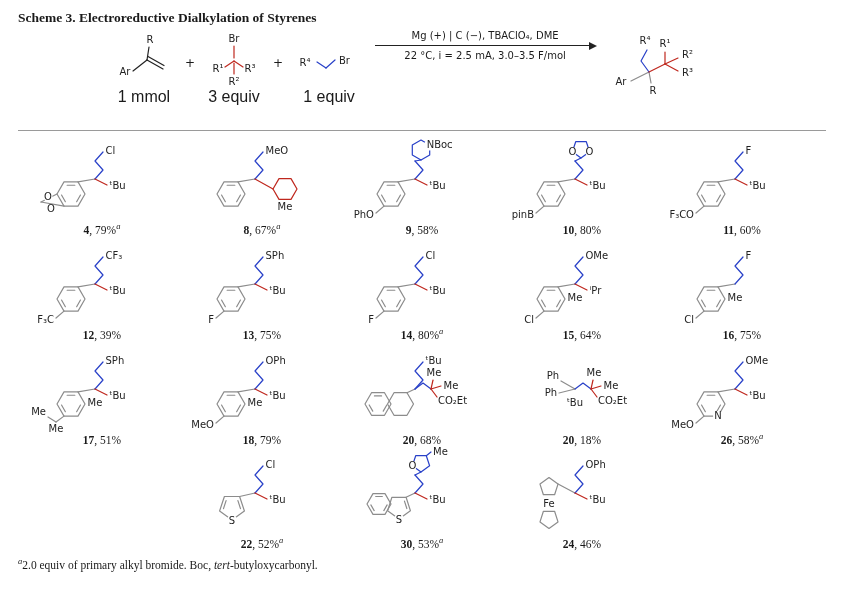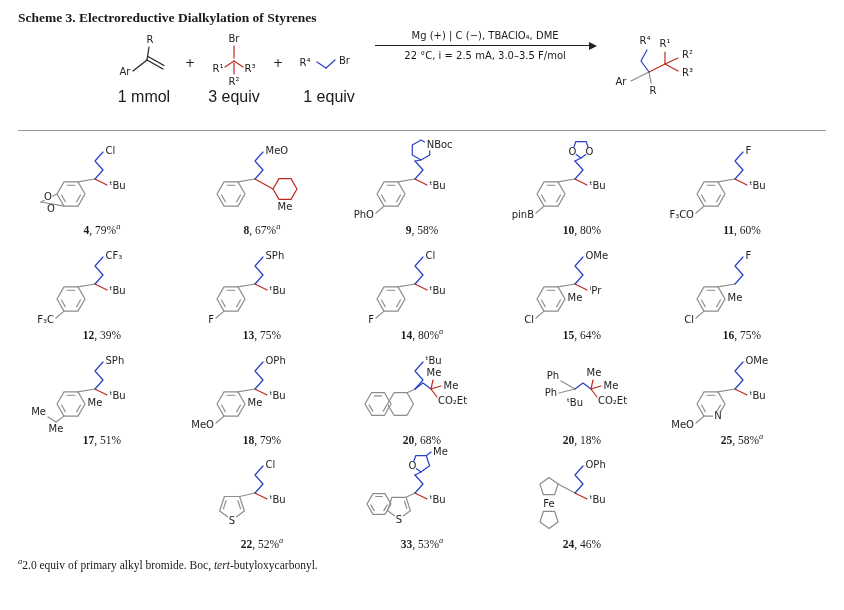--- a/index.html
+++ b/index.html
@@ -398,7 +398,7 @@
               <text x="74.5" y="56" fill="#bf271d" text-anchor="start" font-size="9">ᵗBu</text>
             </g>
           </svg>
-          <div class="caption"><b>25</b><span>, </span><span>58%</span><sup><i>a</i></sup></div>
+          <div class="caption"><b>26</b><span>, </span><span>58%</span><sup><i>a</i></sup></div>
         </div>
       </div>
       <div class="grid-row">

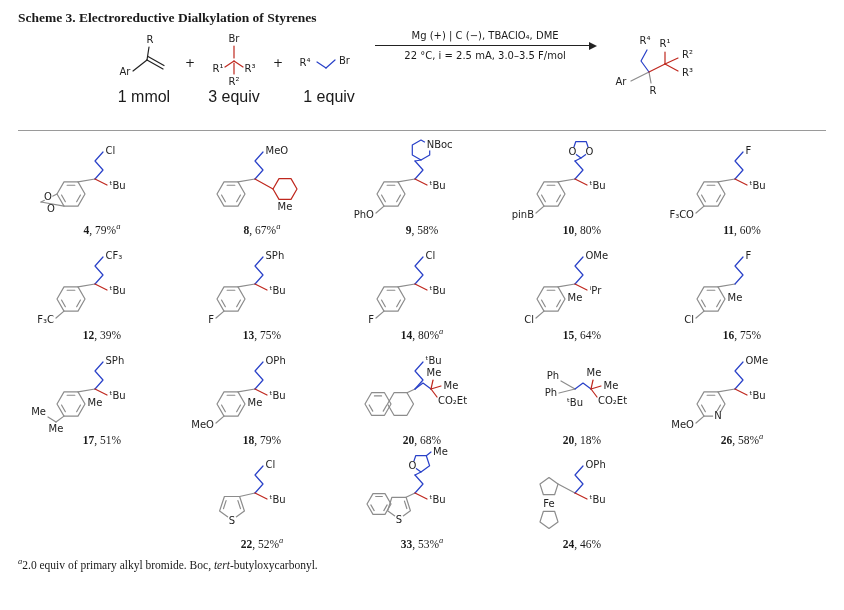--- a/index.html
+++ b/index.html
@@ -442,7 +442,7 @@
               <text x="74.5" y="56" fill="#bf271d" text-anchor="start" font-size="9">ᵗBu</text>
             </g>
           </svg>
-          <div class="caption"><b>33</b><span>, </span><span>53%</span><sup><i>a</i></sup></div>
+          <div class="caption"><b>30</b><span>, </span><span>53%</span><sup><i>a</i></sup></div>
         </div>
         <div class="cell">
           <svg width="150" height="92">

